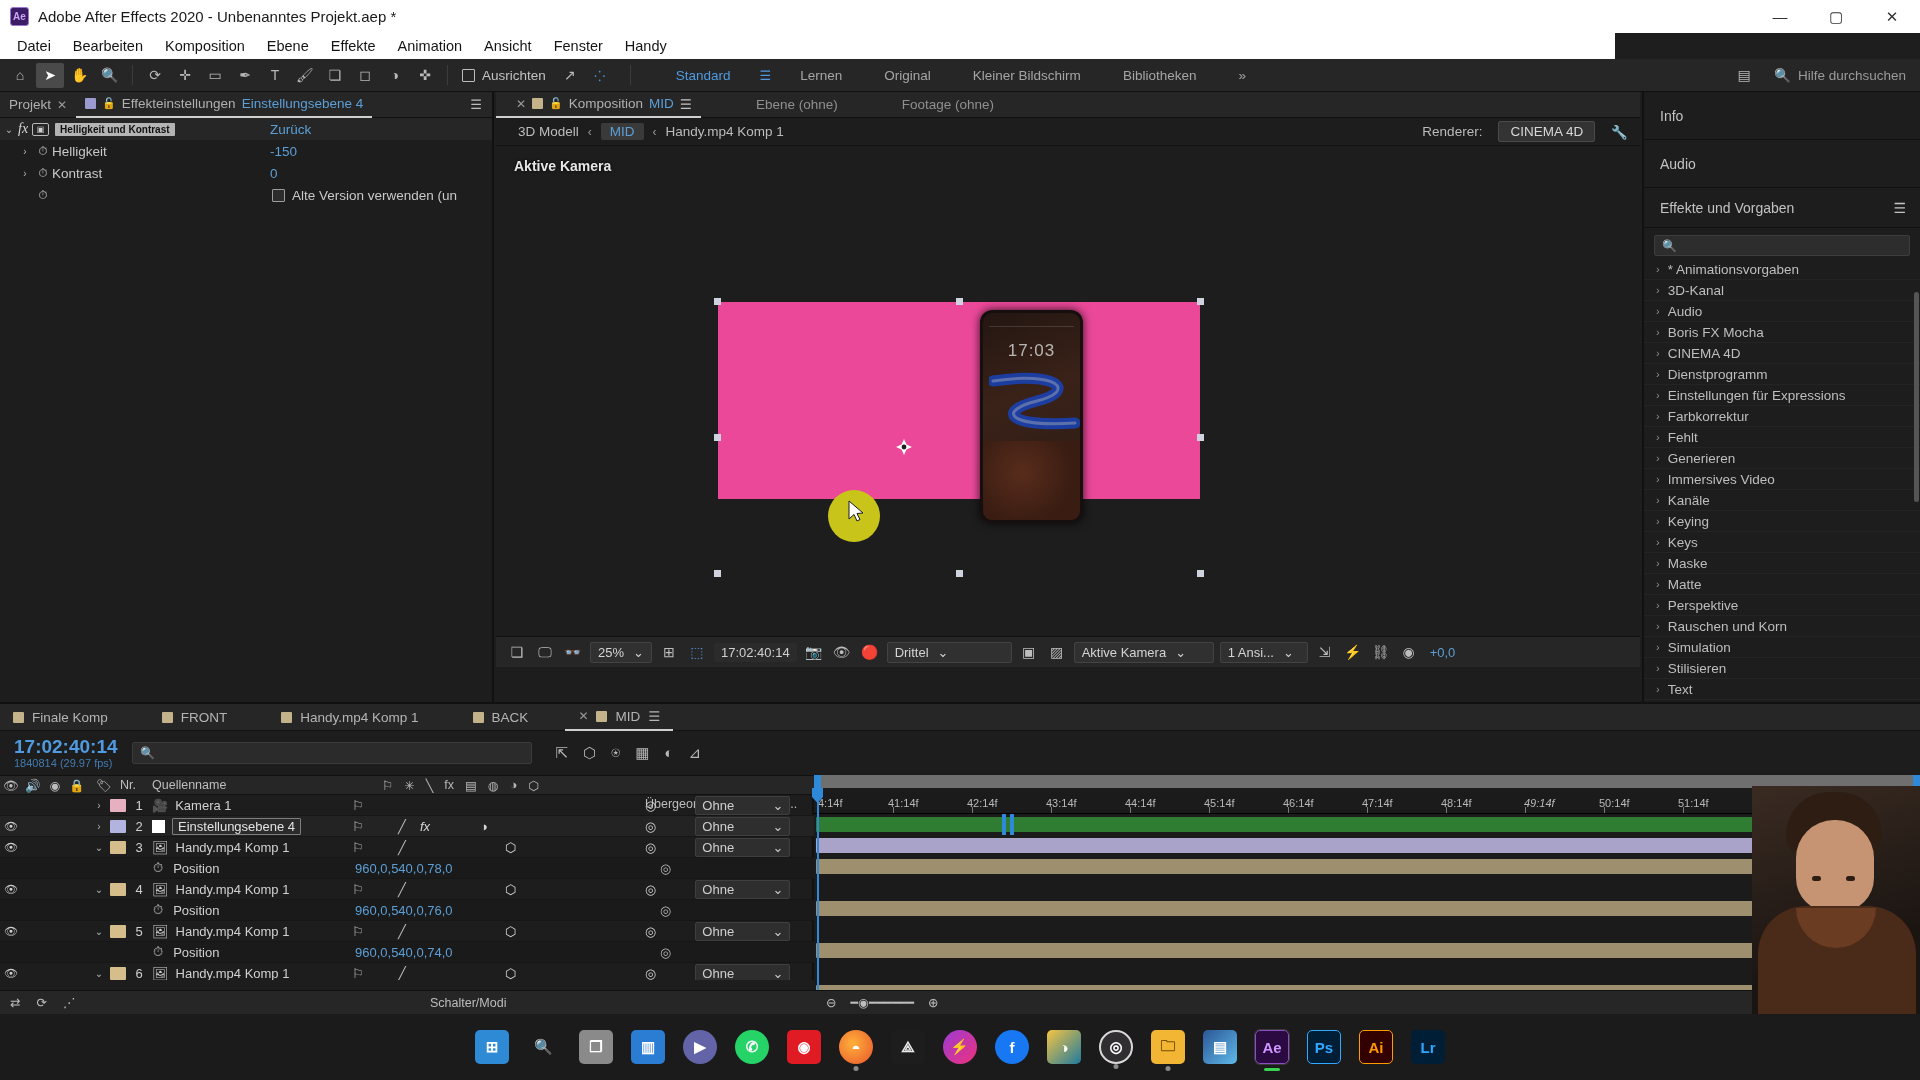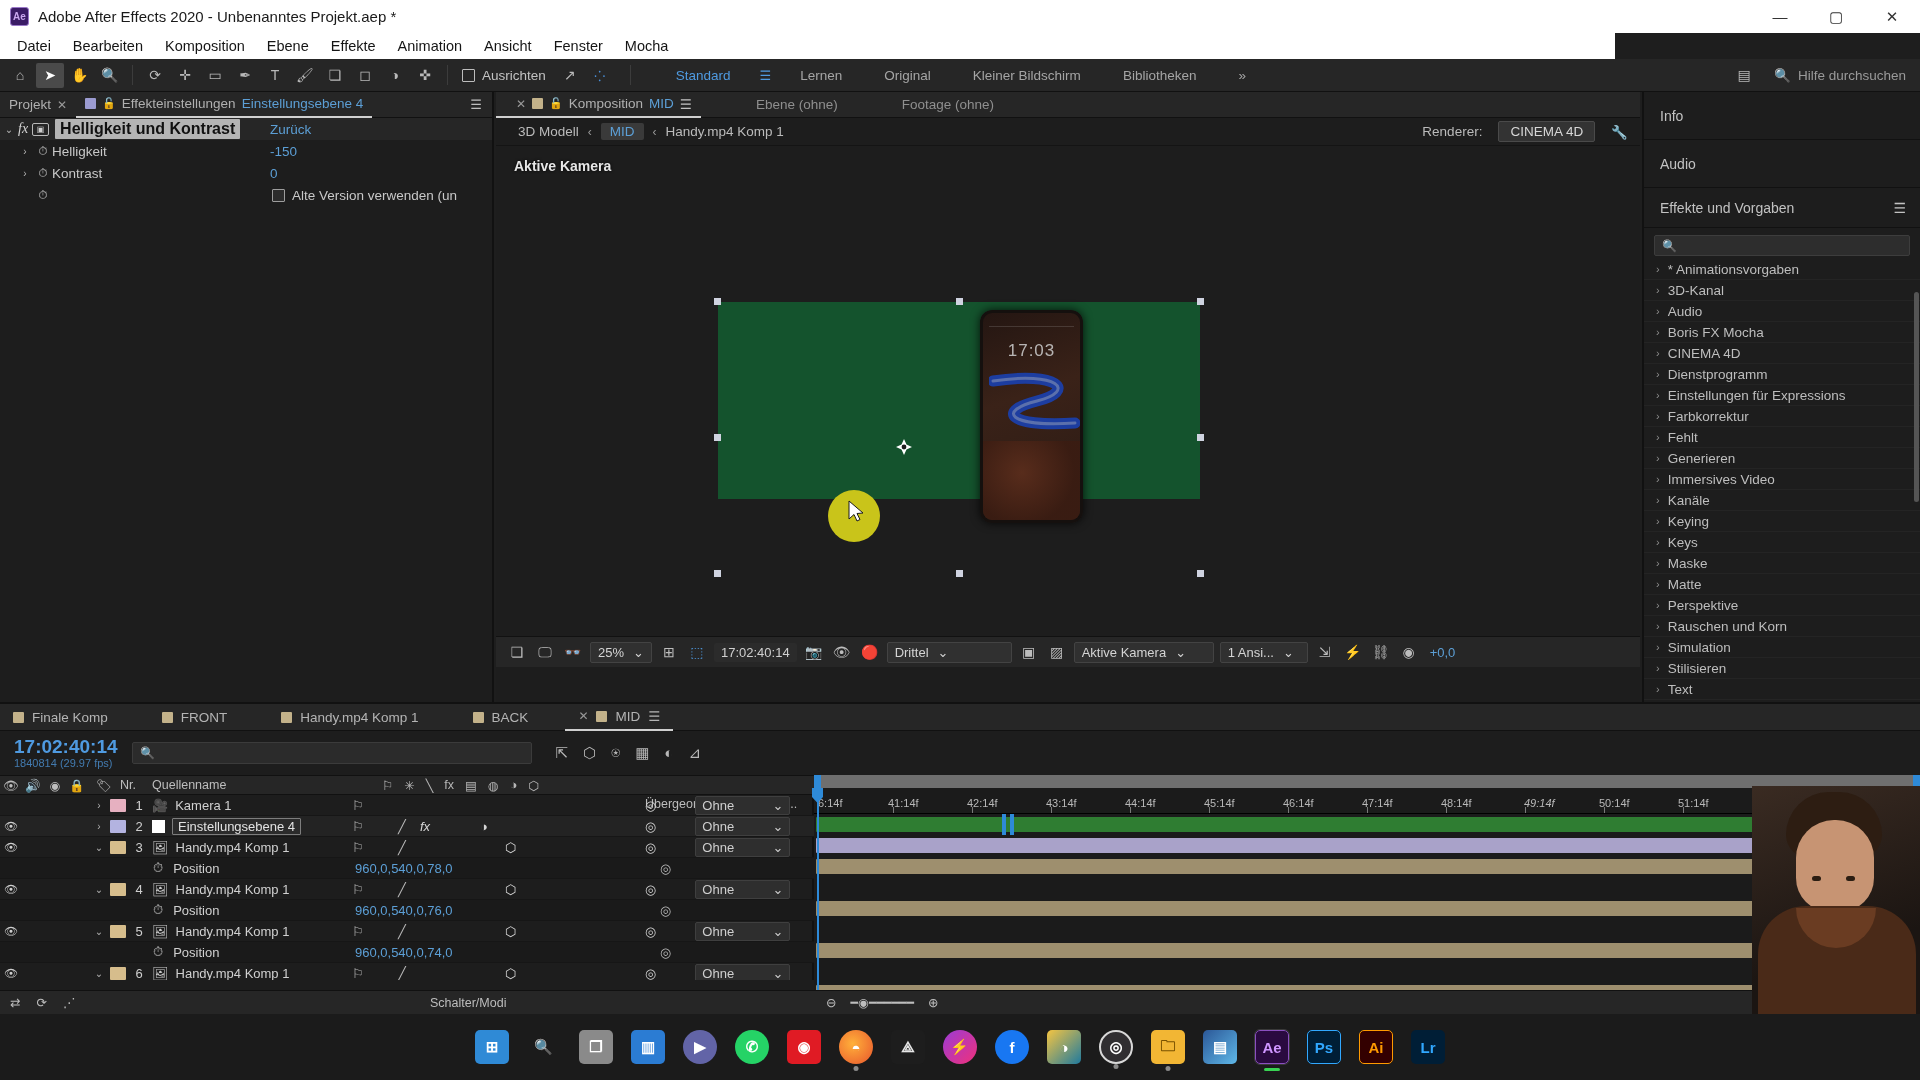--- a/index.html
+++ b/index.html
@@ -295,7 +295,7 @@
     <div class="menu-item">Animation</div>
     <div class="menu-item">Ansicht</div>
     <div class="menu-item">Fenster</div>
-    <div class="menu-item">Mocha</div>
+    <div class="menu-item">Handy</div>
   </div>
 
   <div class="toolbar">

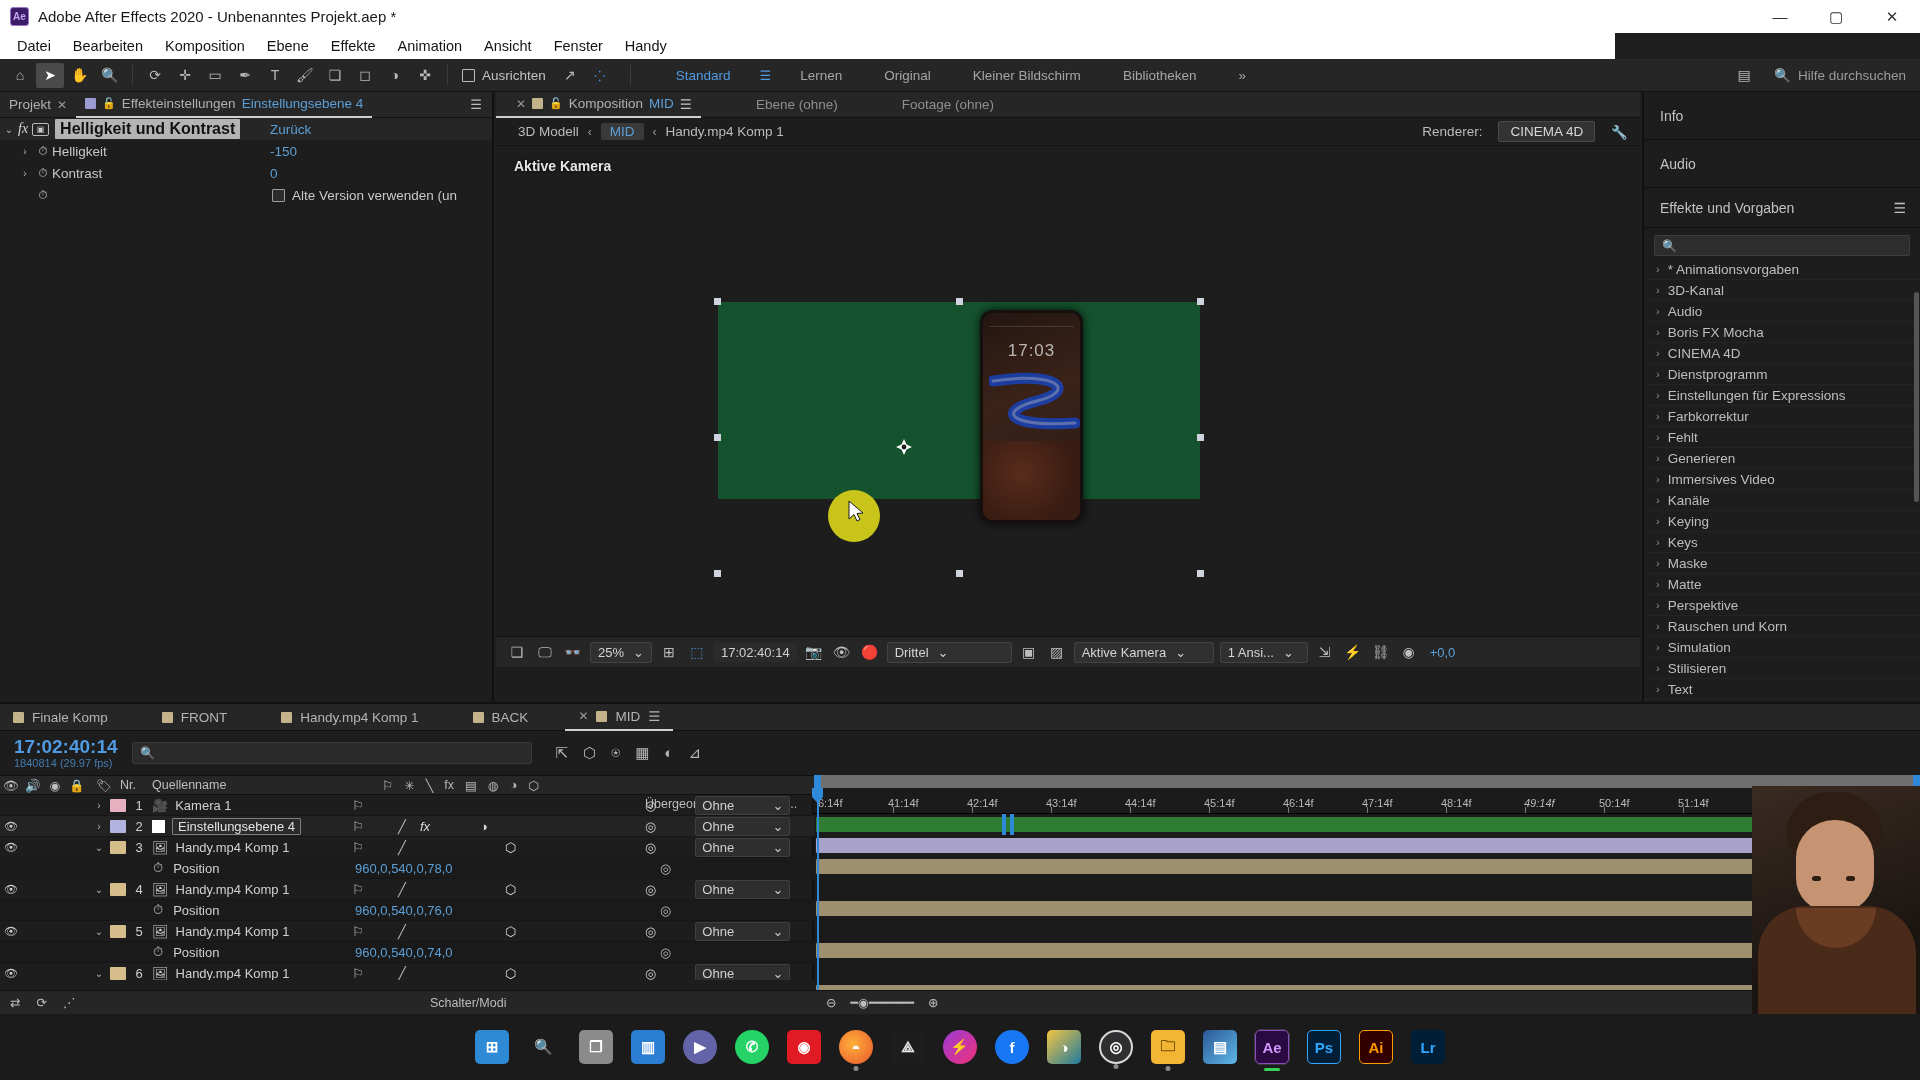--- a/index.html
+++ b/index.html
@@ -95,7 +95,7 @@
     width:17px;height:13px;border:1px solid #b9b9b9;border-radius:2px;margin-right:6px;
     display:inline-flex;align-items:center;justify-content:center;font-size:8px;color:#cfcfcf;
   }
-  .hl-name { background:#b4b4b4; color:#111; padding:1px 5px; border-radius:1px; font-weight:bold; font-size:16px;}
+  .hl-name { background:#b4b4b4; color:#111; padding:1px 5px; border-radius:1px; font-weight:bold; font-size:10px;}
   .val { position:absolute; left:270px; color:#5c9fd6; }
   .stopw {
     width:18px; text-align:center; color:#c0c0c0; font-size:12px;

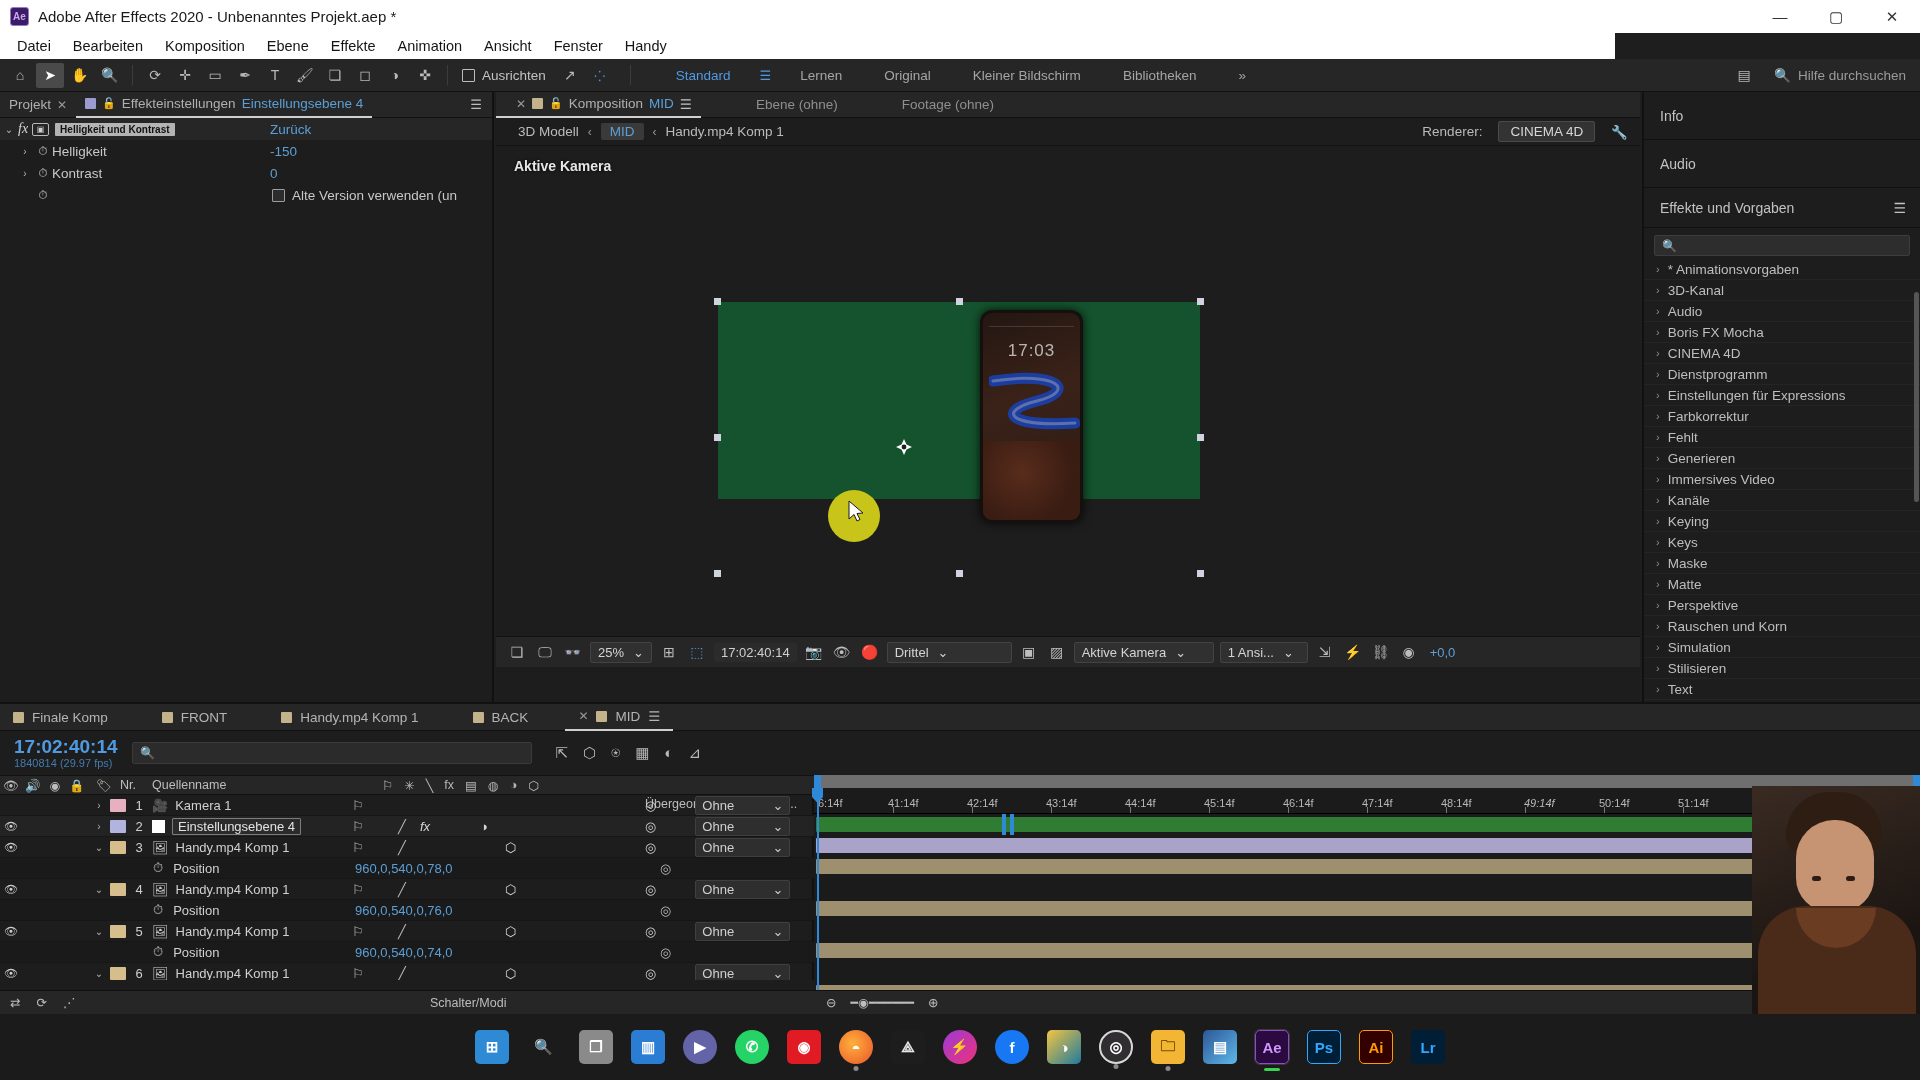--- a/index.html
+++ b/index.html
@@ -121,7 +121,7 @@
      text-shadow:0 0 3px #000;}
   .comp-frame {
     position:absolute; left:222px; top:156px; width:482px; height:197px;
-    background:#14532d;
+    background:#ec4899;
   }
   .handle { position:absolute; width:7px; height:7px; background:#cfd3e0; }
   .phone {

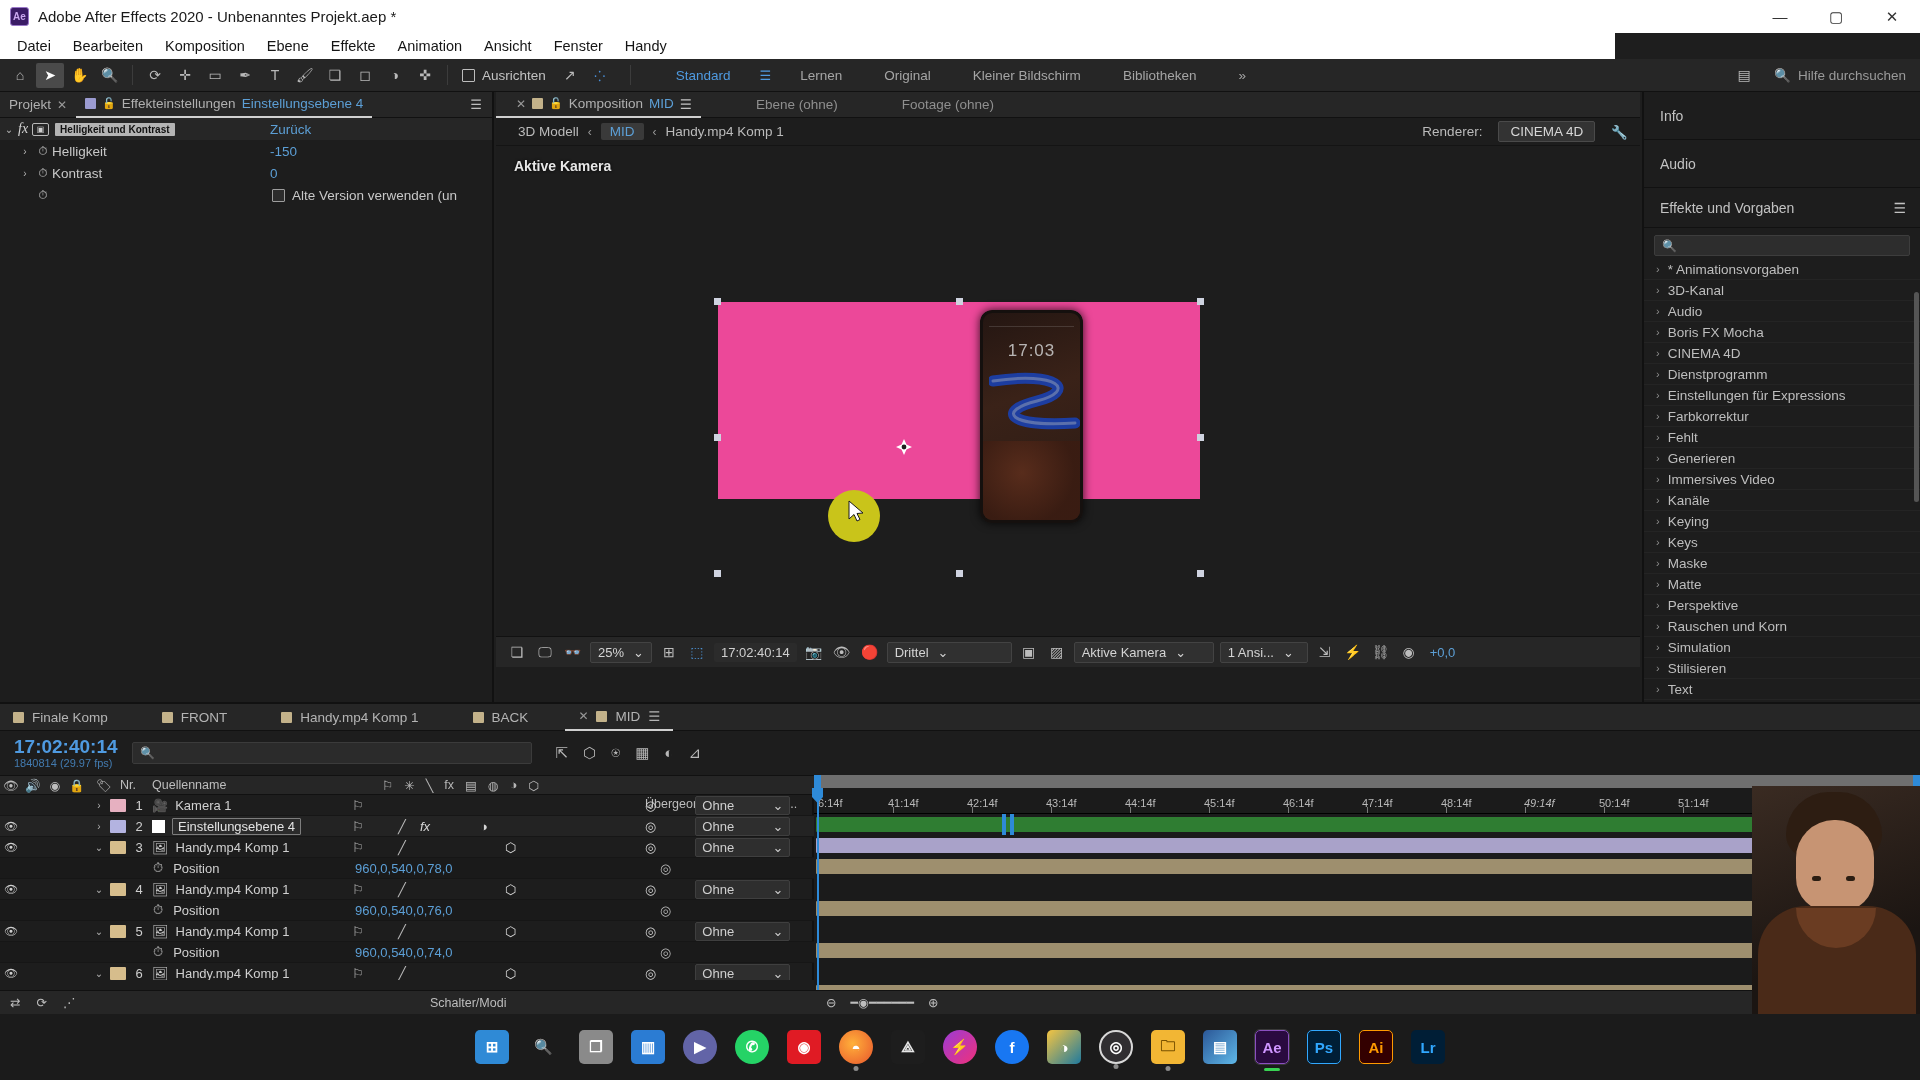--- a/index.html
+++ b/index.html
@@ -818,7 +818,7 @@
         <div class="cap" style="right:0;"></div>
       </div>
       <div class="tl-ruler">
-        <span class="tick" style="left:4px;">6:14f</span>
+        <span class="tick" style="left:4px;">4:14f</span>
         <span class="tick" style="left:74px;">41:14f</span>
           <span class="tickline" style="left:79px;"></span>
         <span class="tick" style="left:153px;">42:14f</span>

